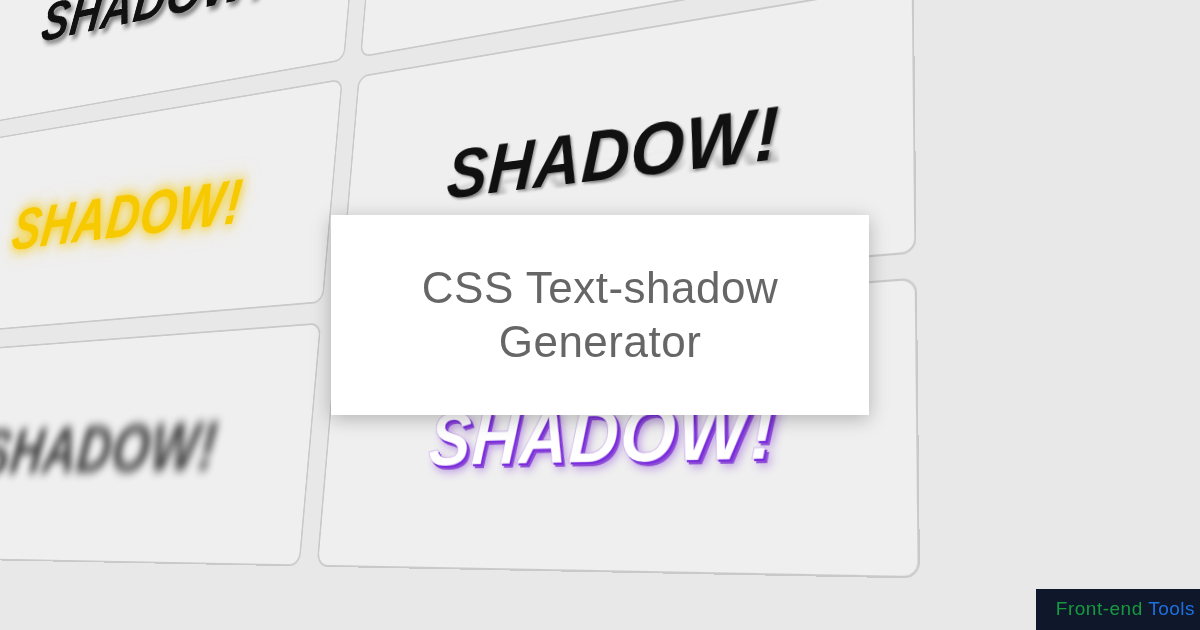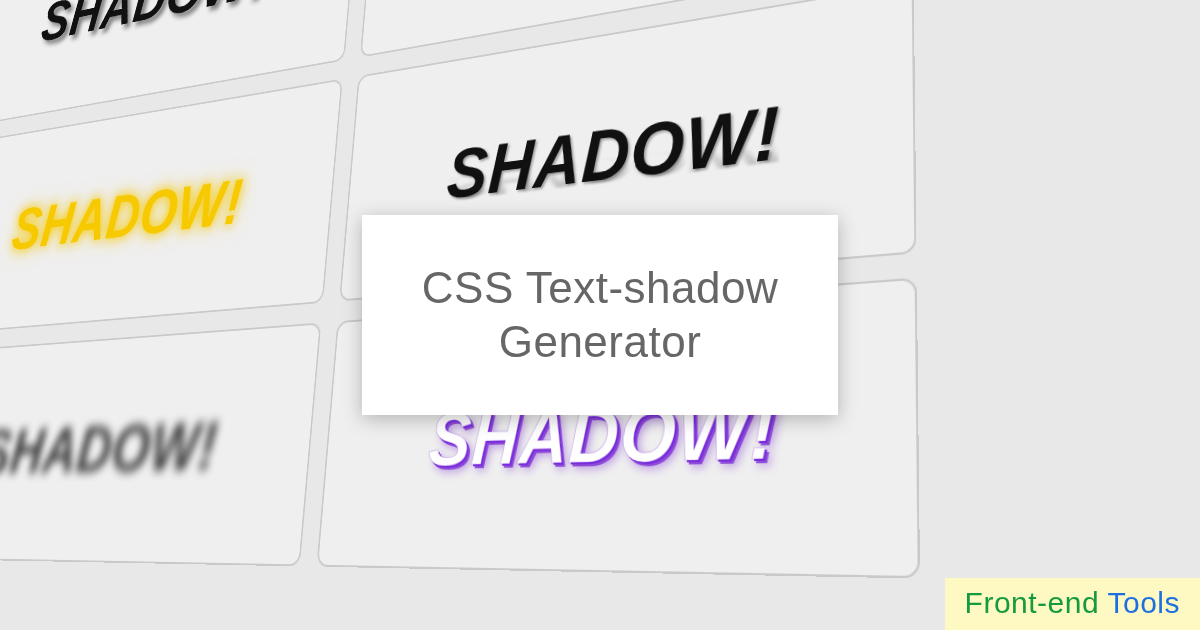--- a/index.html
+++ b/index.html
@@ -81,7 +81,7 @@
     position: absolute;
     left: 50%; top: 50%;
     transform: translate(-50%, -50%);
-    width: 476px;
+    width: 538px;
     height: 200px;
     background: #fff;
     box-shadow: 0 4px 18px rgba(0,0,0,.25);

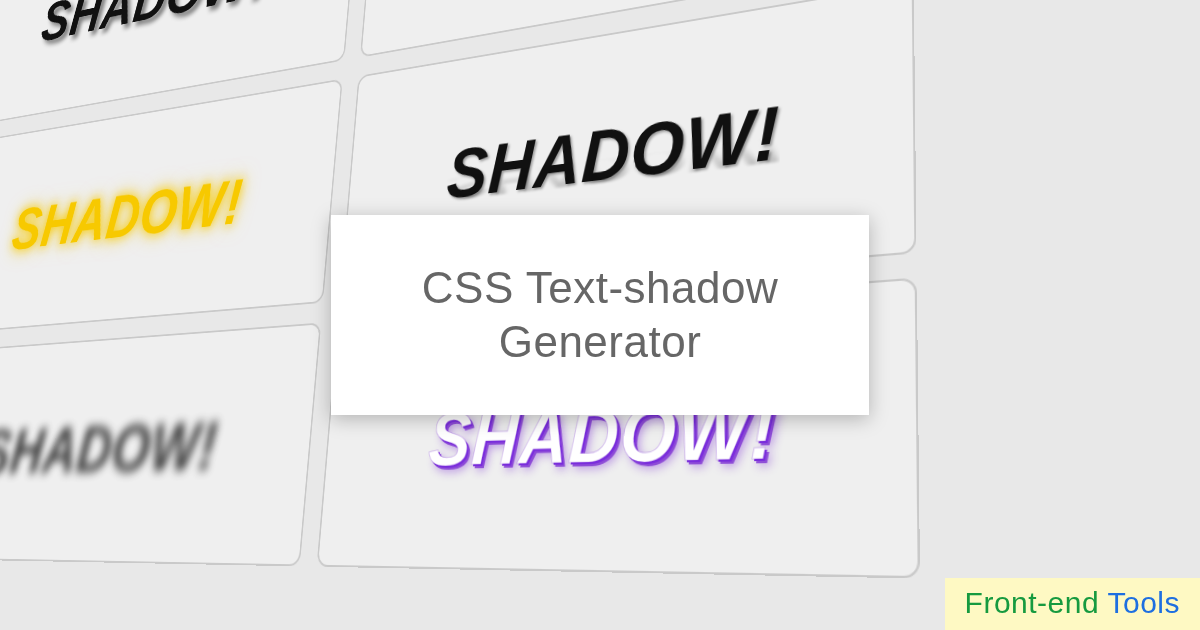--- a/index.html
+++ b/index.html
@@ -103,9 +103,9 @@
   .brand {
     position: absolute;
     right: 0; bottom: 0;
-    background: #fef9c3;
-    padding: 10px 20px 12px 20px;
-    font-size: 30px;
+    background: #0f172a;
+    padding: 10px 5px 12px 20px;
+    font-size: 19px;
     line-height: 1;
     letter-spacing: .5px;
     font-weight: 400;

